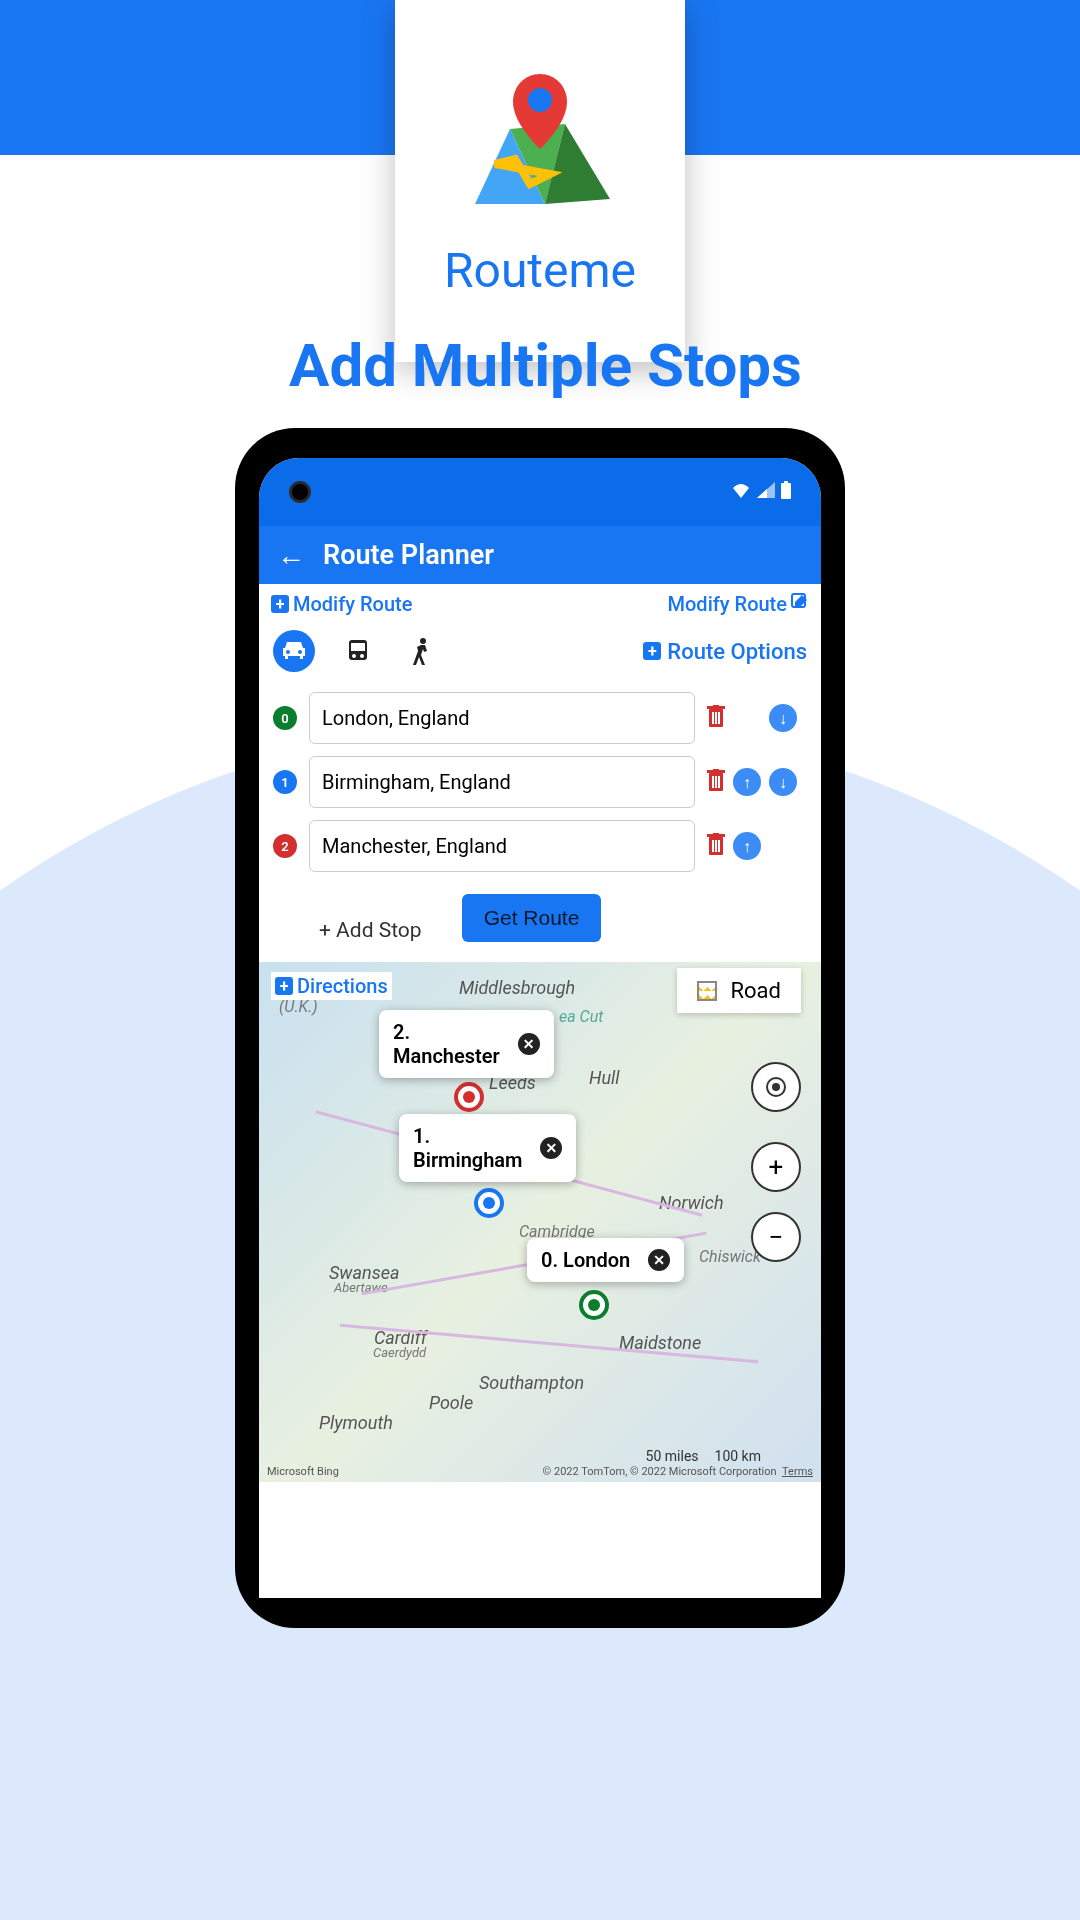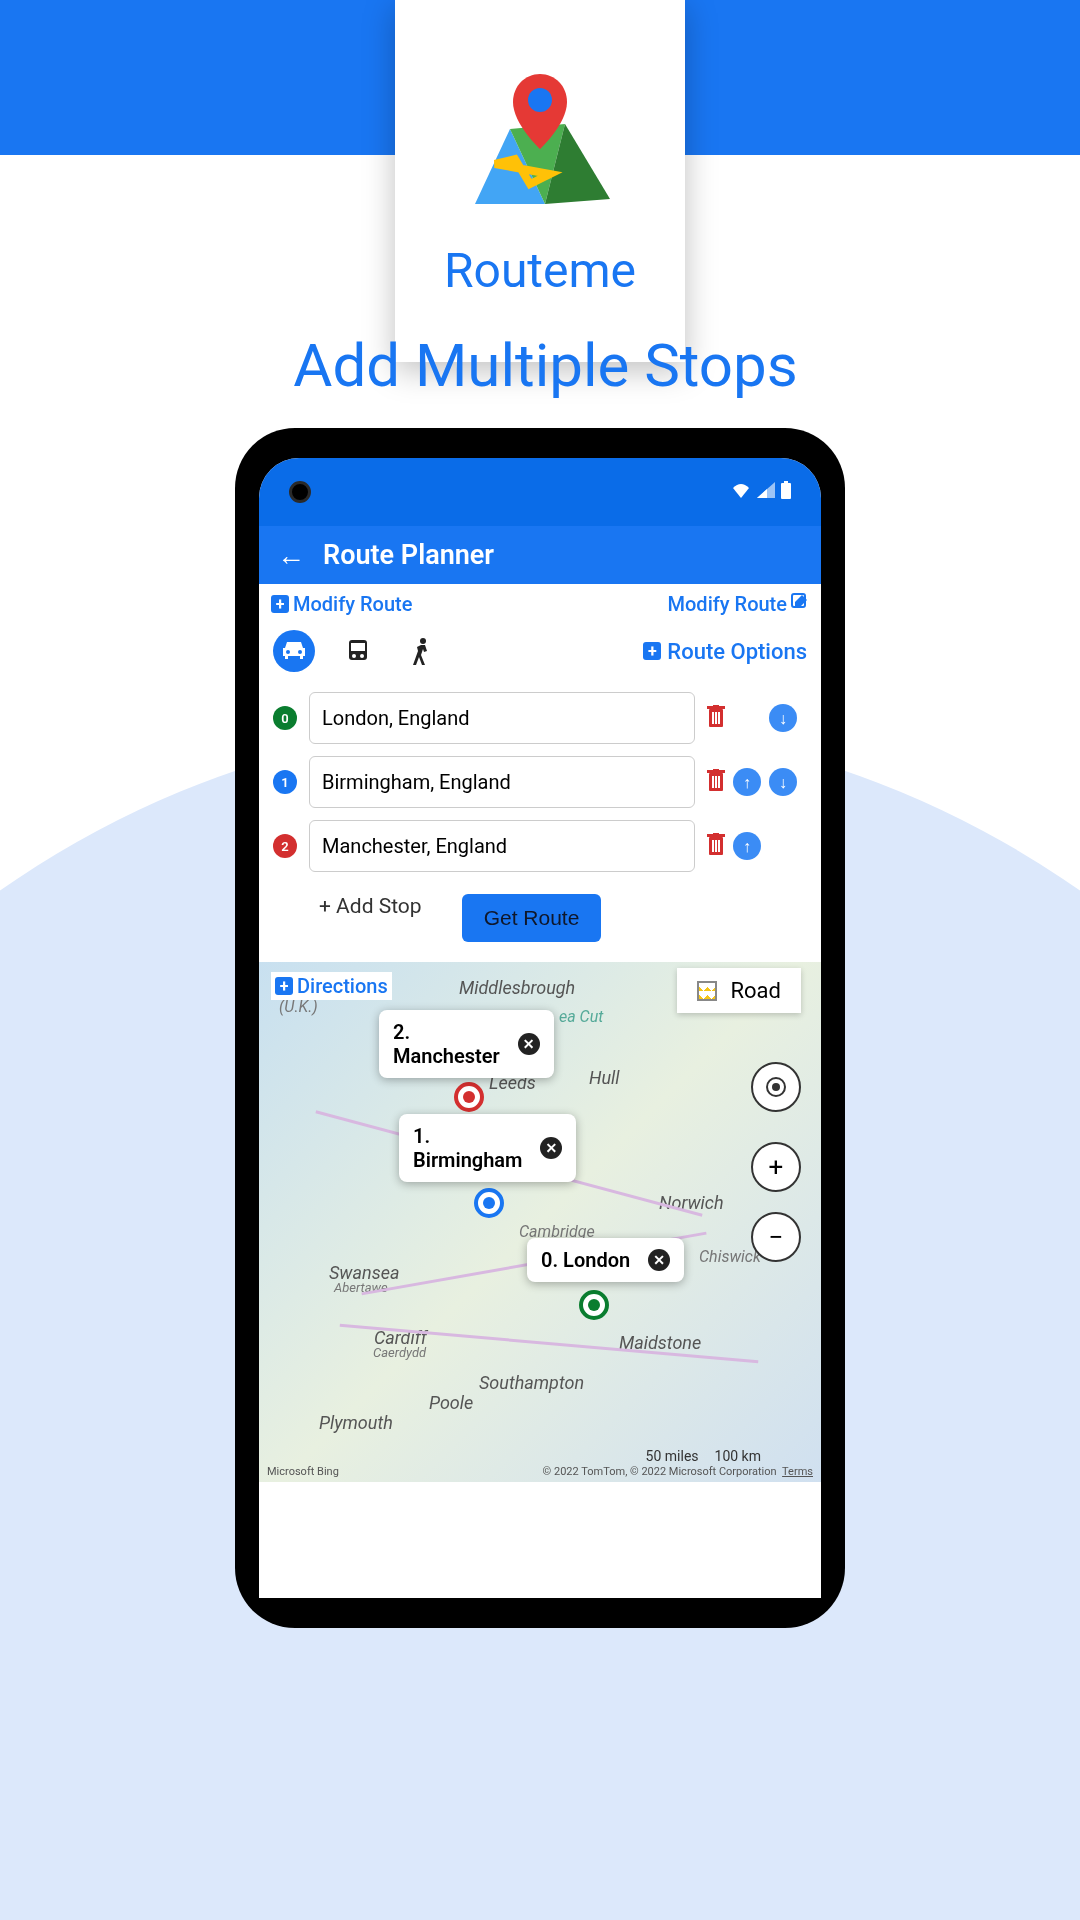--- a/index.html
+++ b/index.html
@@ -44,7 +44,7 @@
   text-align: center;
   color: #1976f2;
   font-size: 60px;
-  font-weight: 400;
+  font-weight: 700;
 }
 .bg-circle {
   position: absolute;

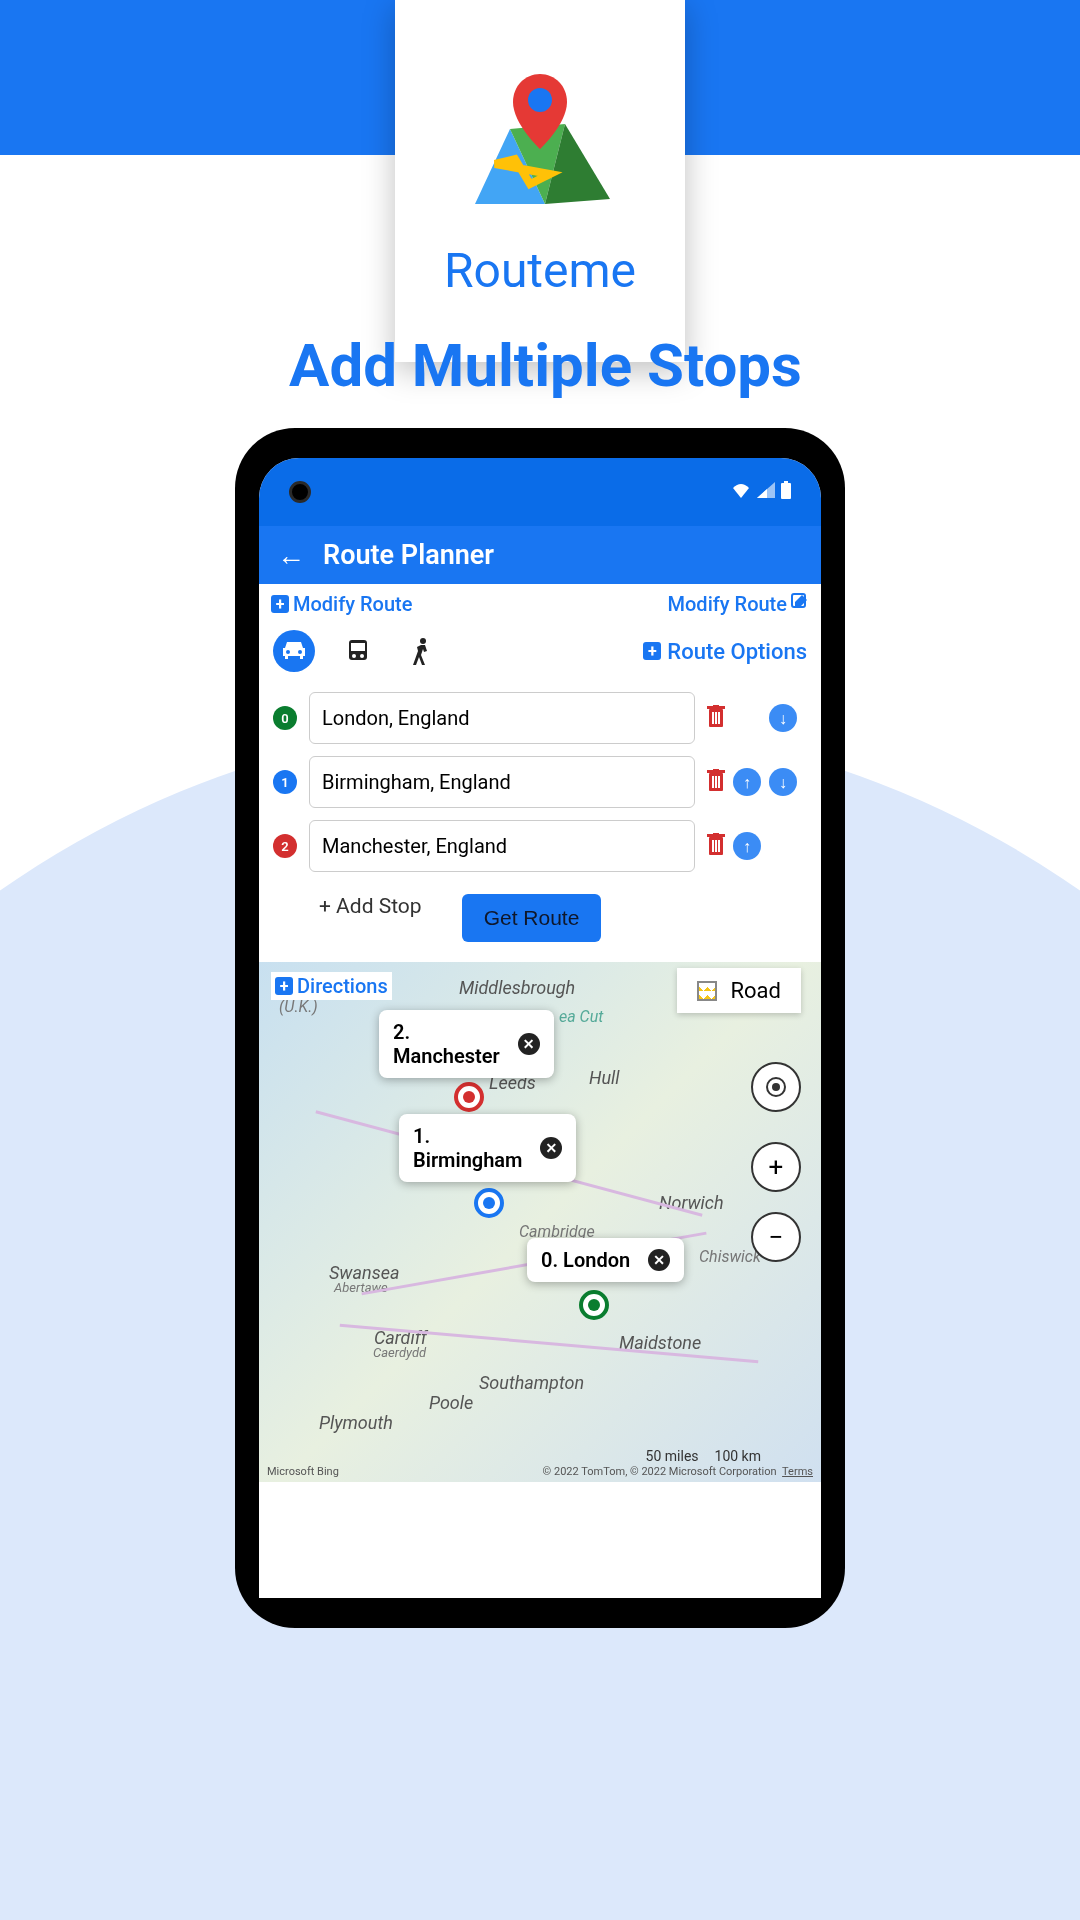--- a/index.html
+++ b/index.html
@@ -219,7 +219,7 @@
 }
 .bottom-actions {
   display: flex;
-  align-items: flex-start;
+  align-items: flex-end;
   gap: 40px;
   padding: 2px 14px 20px 60px;
 }

